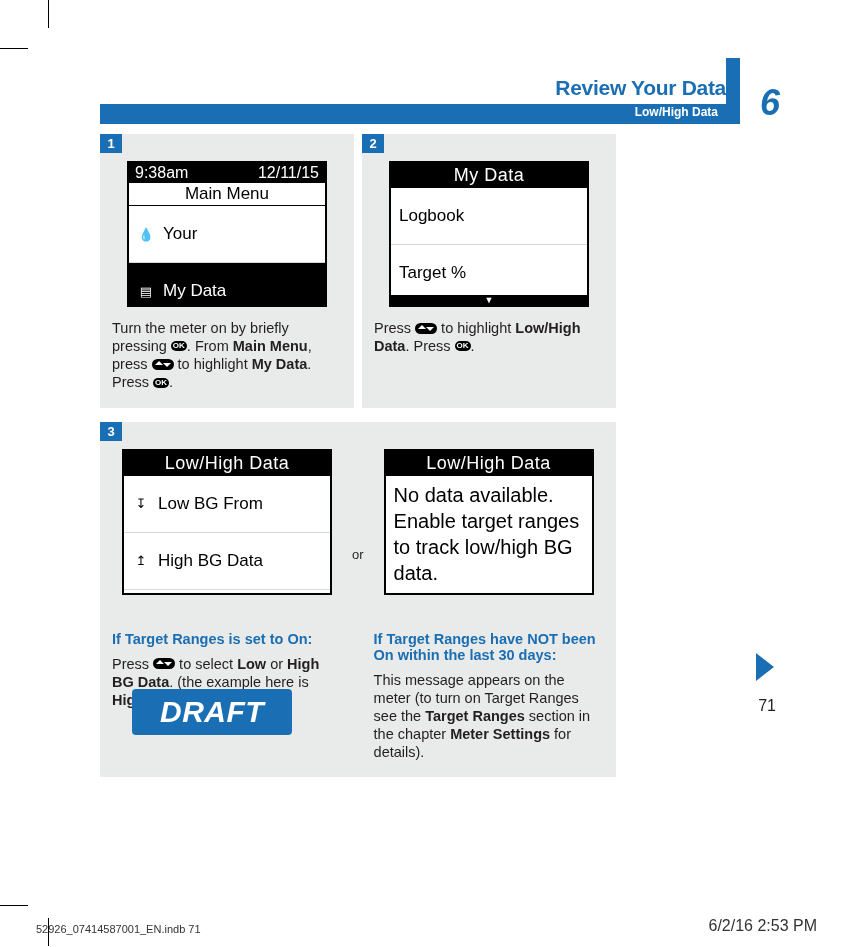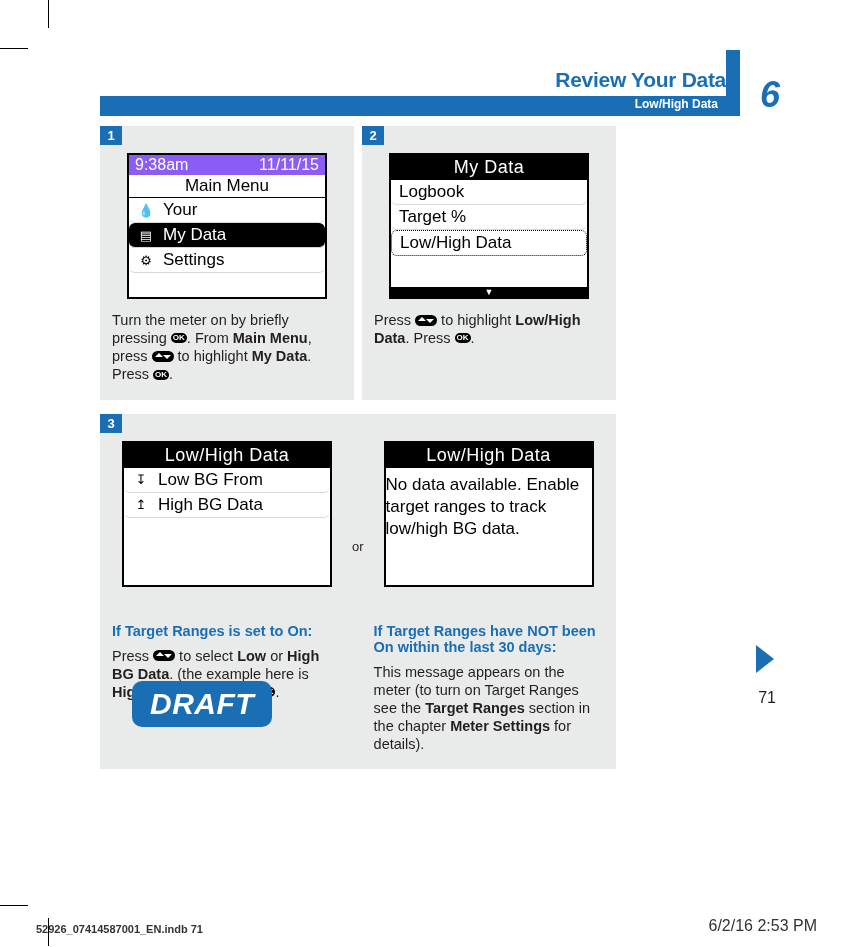--- a/index.html
+++ b/index.html
@@ -21,7 +21,7 @@
     .page {
       position: absolute;
       left: 60px;
-      top: 50px;
+      top: 58px;
       width: 740px;
     }
     .header-row {

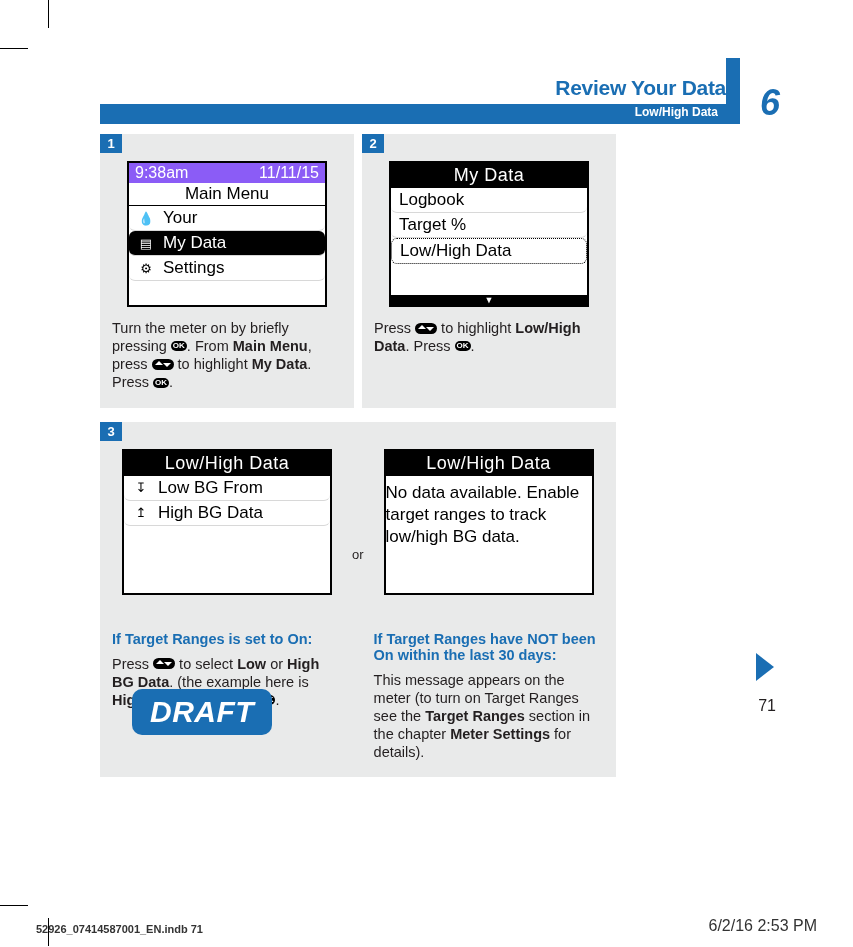--- a/index.html
+++ b/index.html
@@ -117,7 +117,7 @@
       letter-spacing: 0.5px;
     }
     .lcd-statusbar {
-      background: #8b5cf6;
+      background: #000000;
       color: #fff;
       display: flex;
       justify-content: space-between;

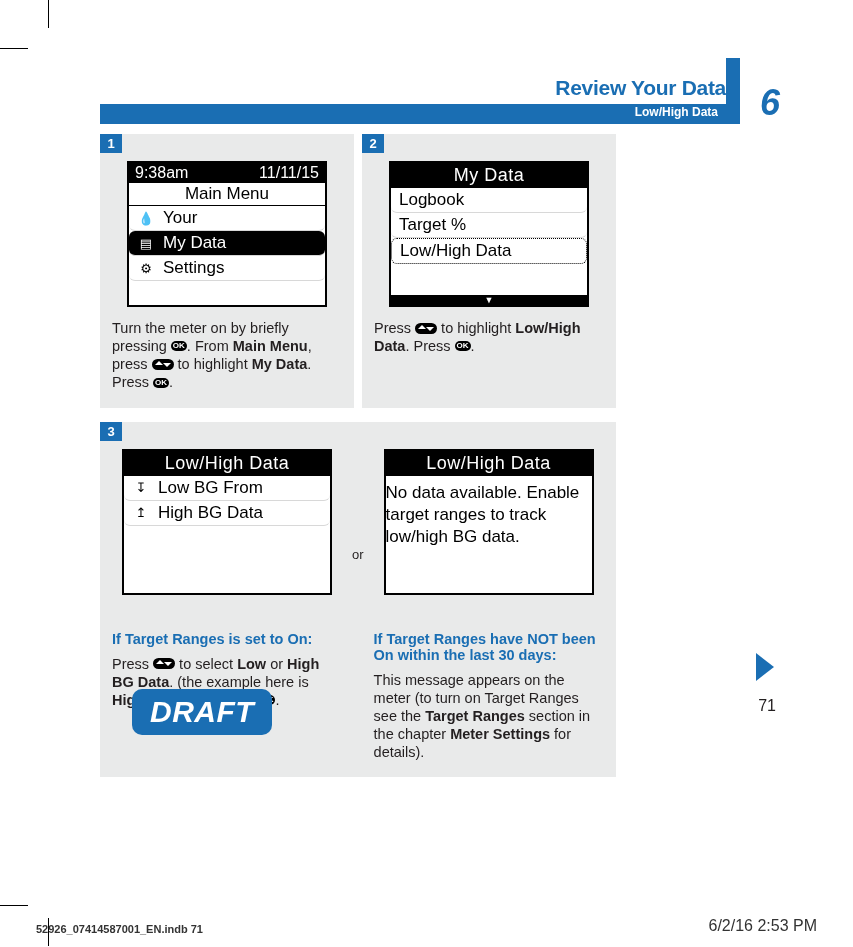--- a/index.html
+++ b/index.html
@@ -316,7 +316,7 @@
       <div class="lcd">
         <div class="lcd-statusbar">
           <span>9:38am</span>
-          <span>11/11/15</span>
+          <span>12/11/15</span>
         </div>
         <div class="lcd-menu-title">Main Menu</div>
         <div class="lcd-row">

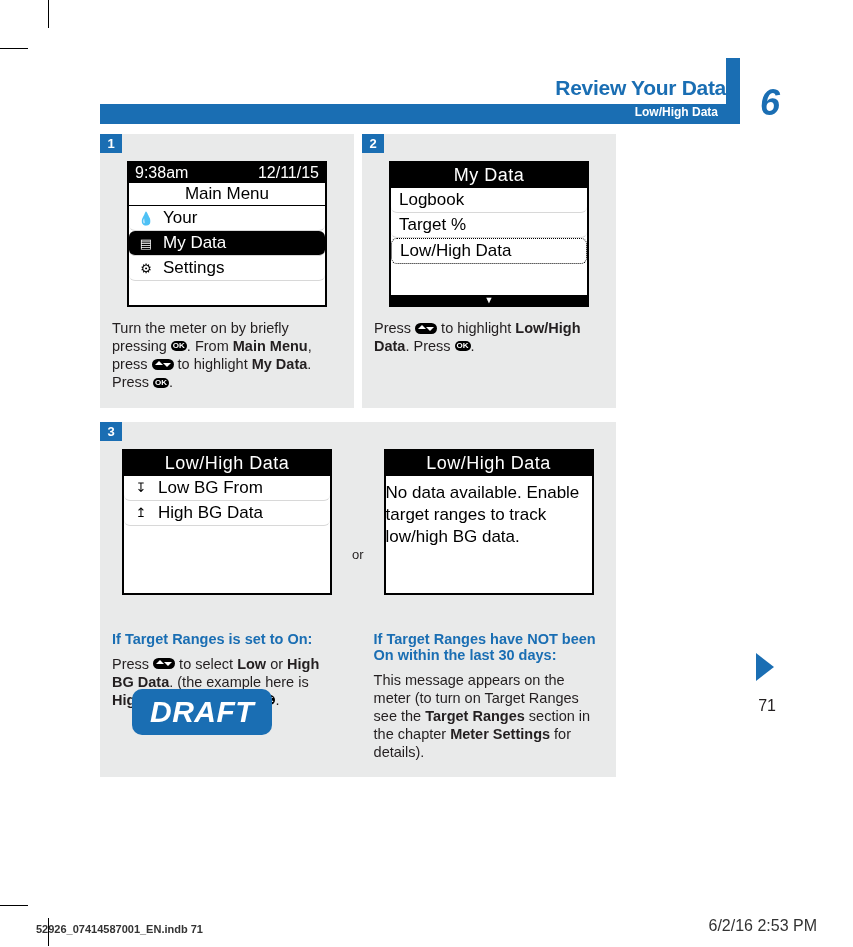--- a/index.html
+++ b/index.html
@@ -134,10 +134,9 @@
       display: flex;
       align-items: center;
       gap: 8px;
-      padding: 2px 8px;
+      padding: 18px 8px;
       font-size: 17px;
       border-bottom: 1px solid #d8d8d8;
-      border-radius: 6px;
     }
     .lcd-row.inverse {
       background: #000;

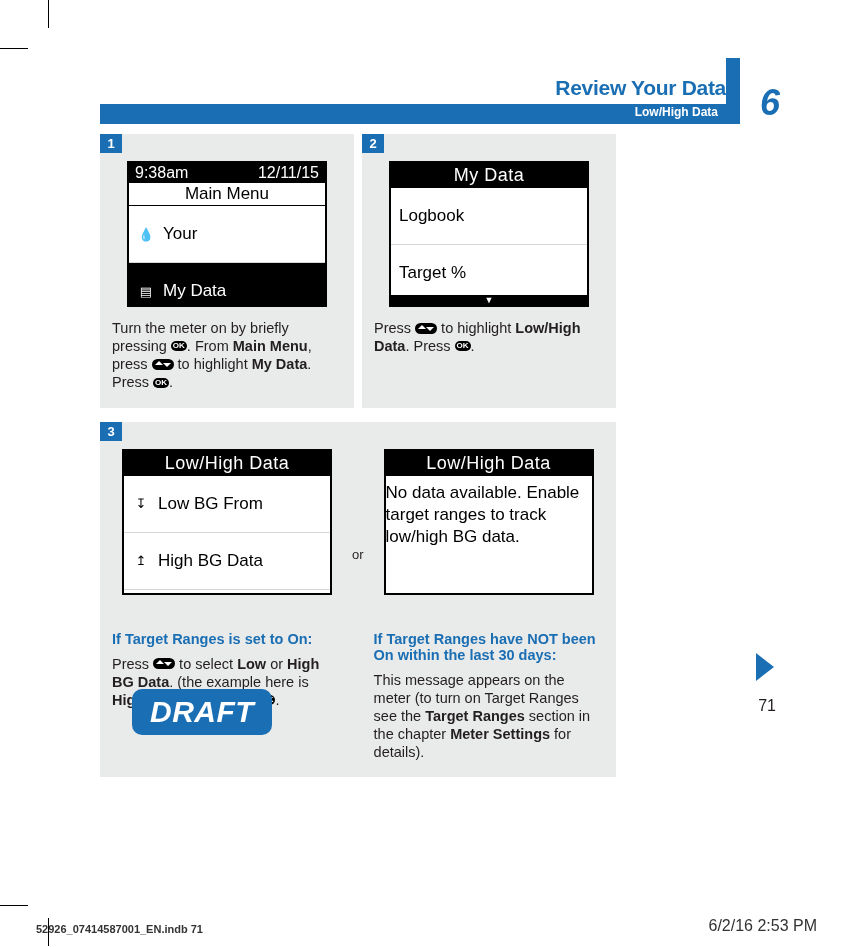--- a/index.html
+++ b/index.html
@@ -156,9 +156,9 @@
       border: 1px dotted #000;
     }
     .lcd-message {
-      font-size: 17px;
+      font-size: 20px;
       line-height: 1.3;
-      padding: 6px 0;
+      padding: 6px 8px;
     }
     .lcd-footer-arrow {
       position: absolute;

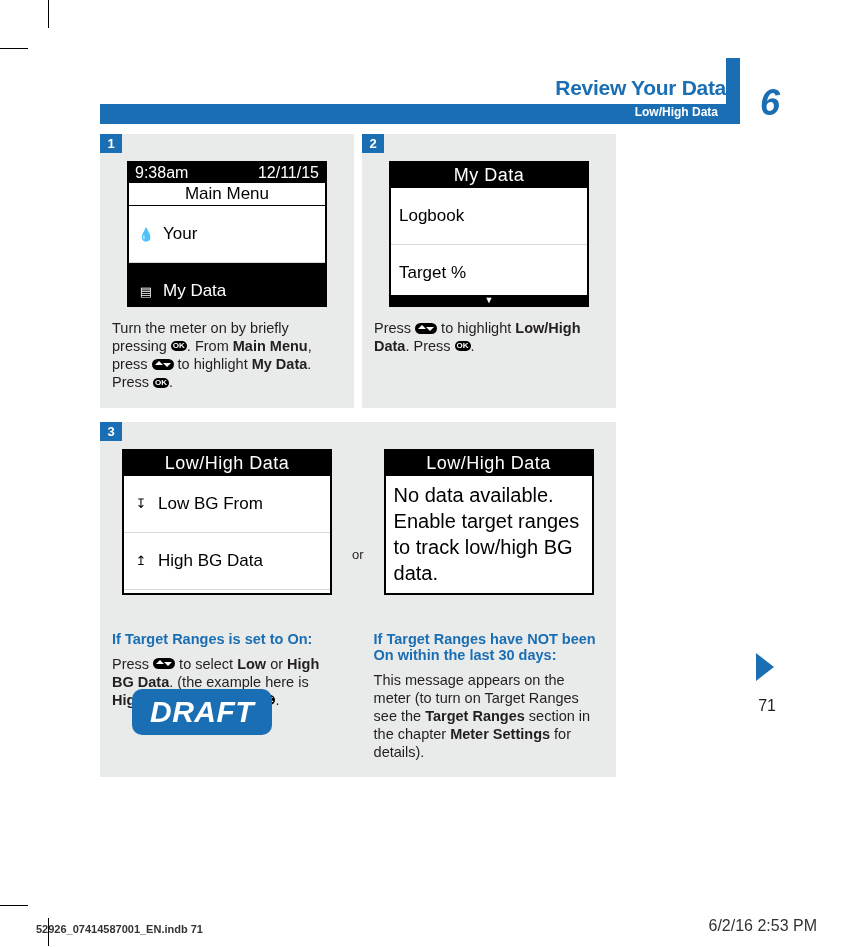--- a/index.html
+++ b/index.html
@@ -262,8 +262,8 @@
       font-style: italic;
       font-weight: 800;
       font-size: 30px;
-      padding: 6px 18px;
-      border-radius: 10px;
+      padding: 6px 28px;
+      border-radius: 4px;
       letter-spacing: 0.5px;
     }
     .page-num {

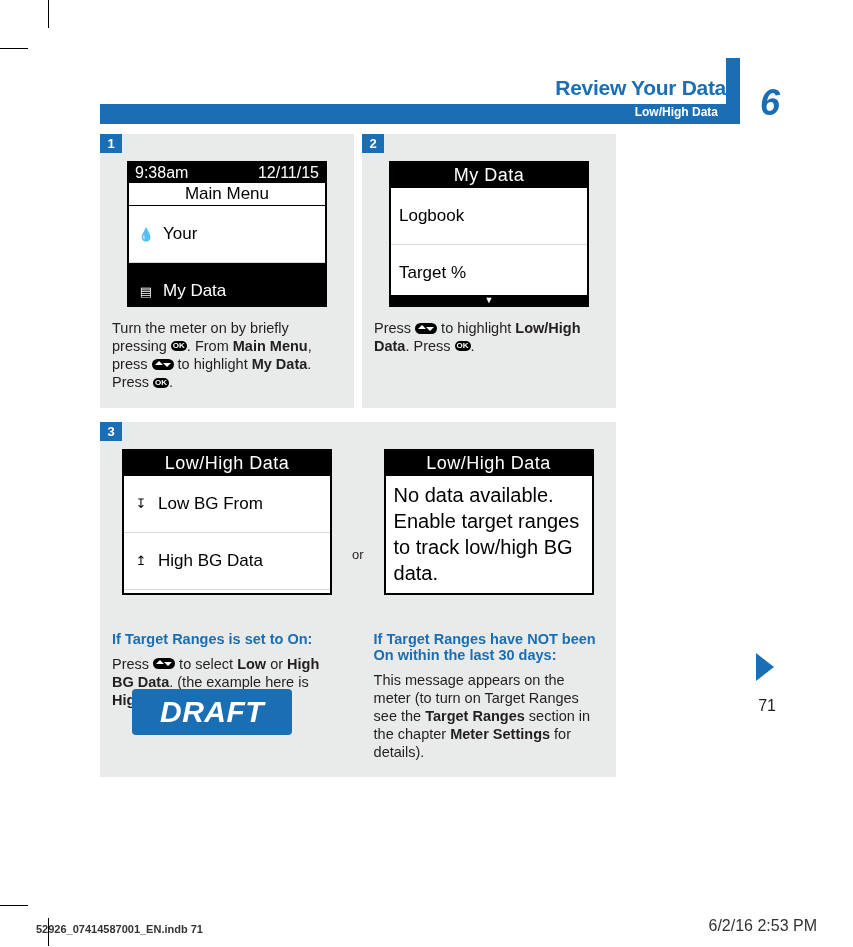--- a/index.html
+++ b/index.html
@@ -278,7 +278,6 @@
       bottom: 12px;
       font-size: 11px;
       color: #333;
-      font-weight: bold;
     }
     .footer-right {
       position: absolute;

